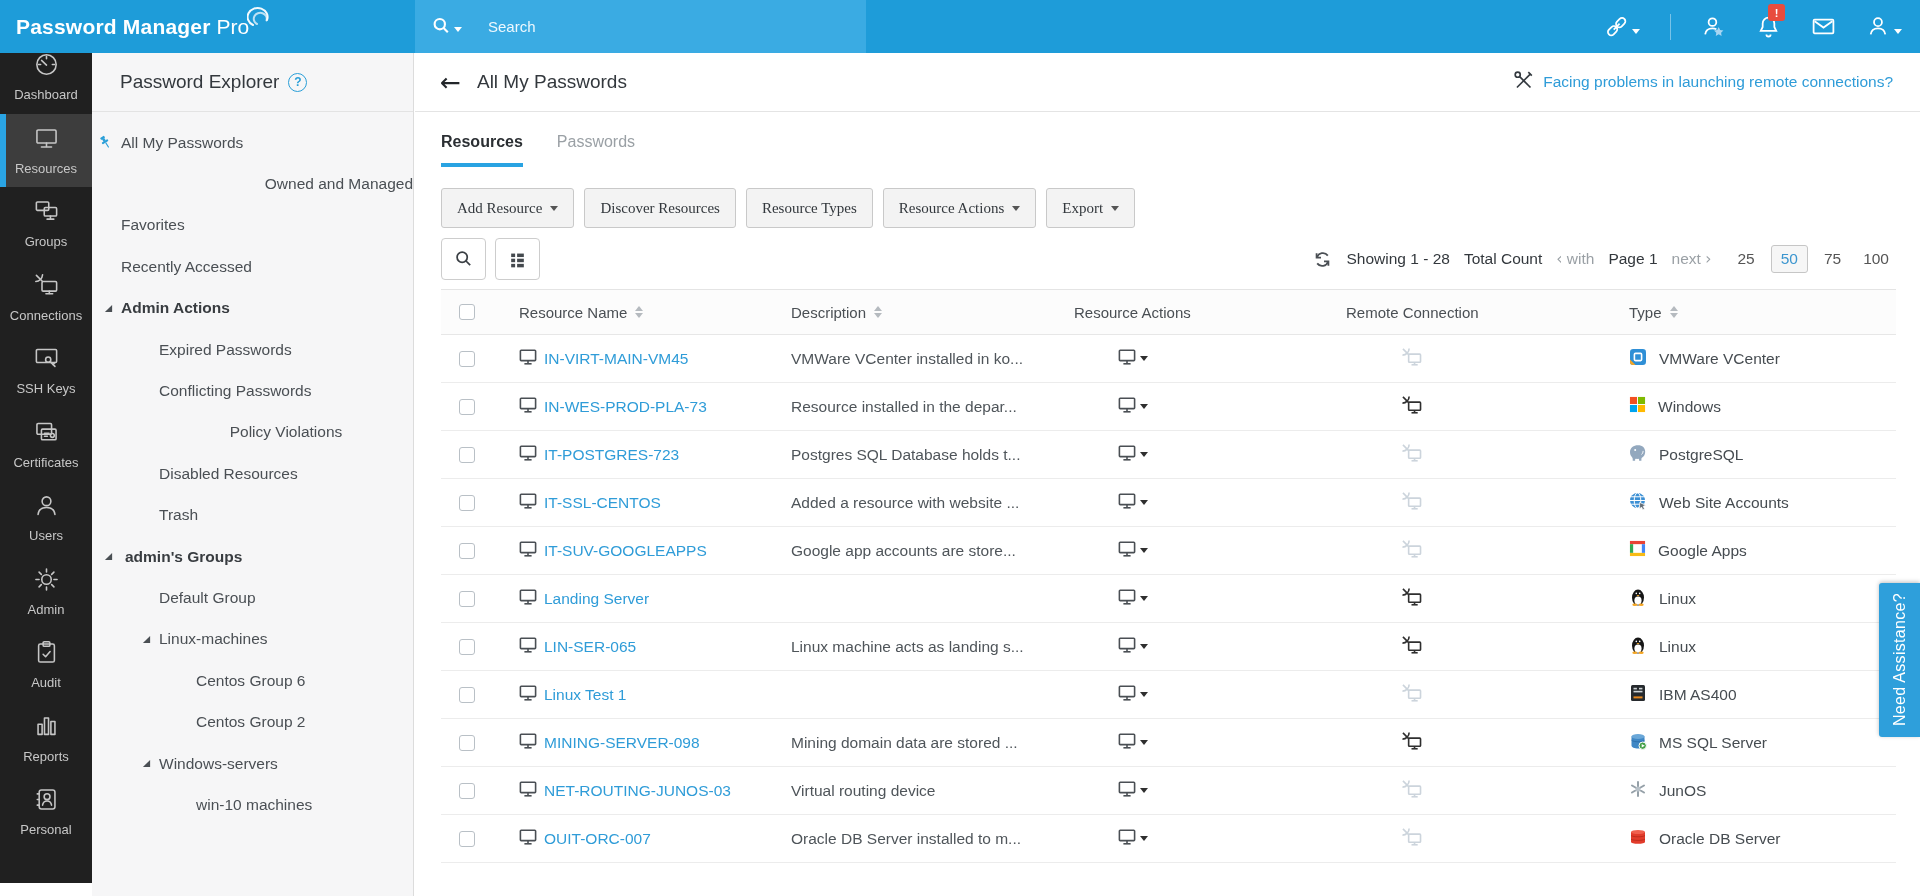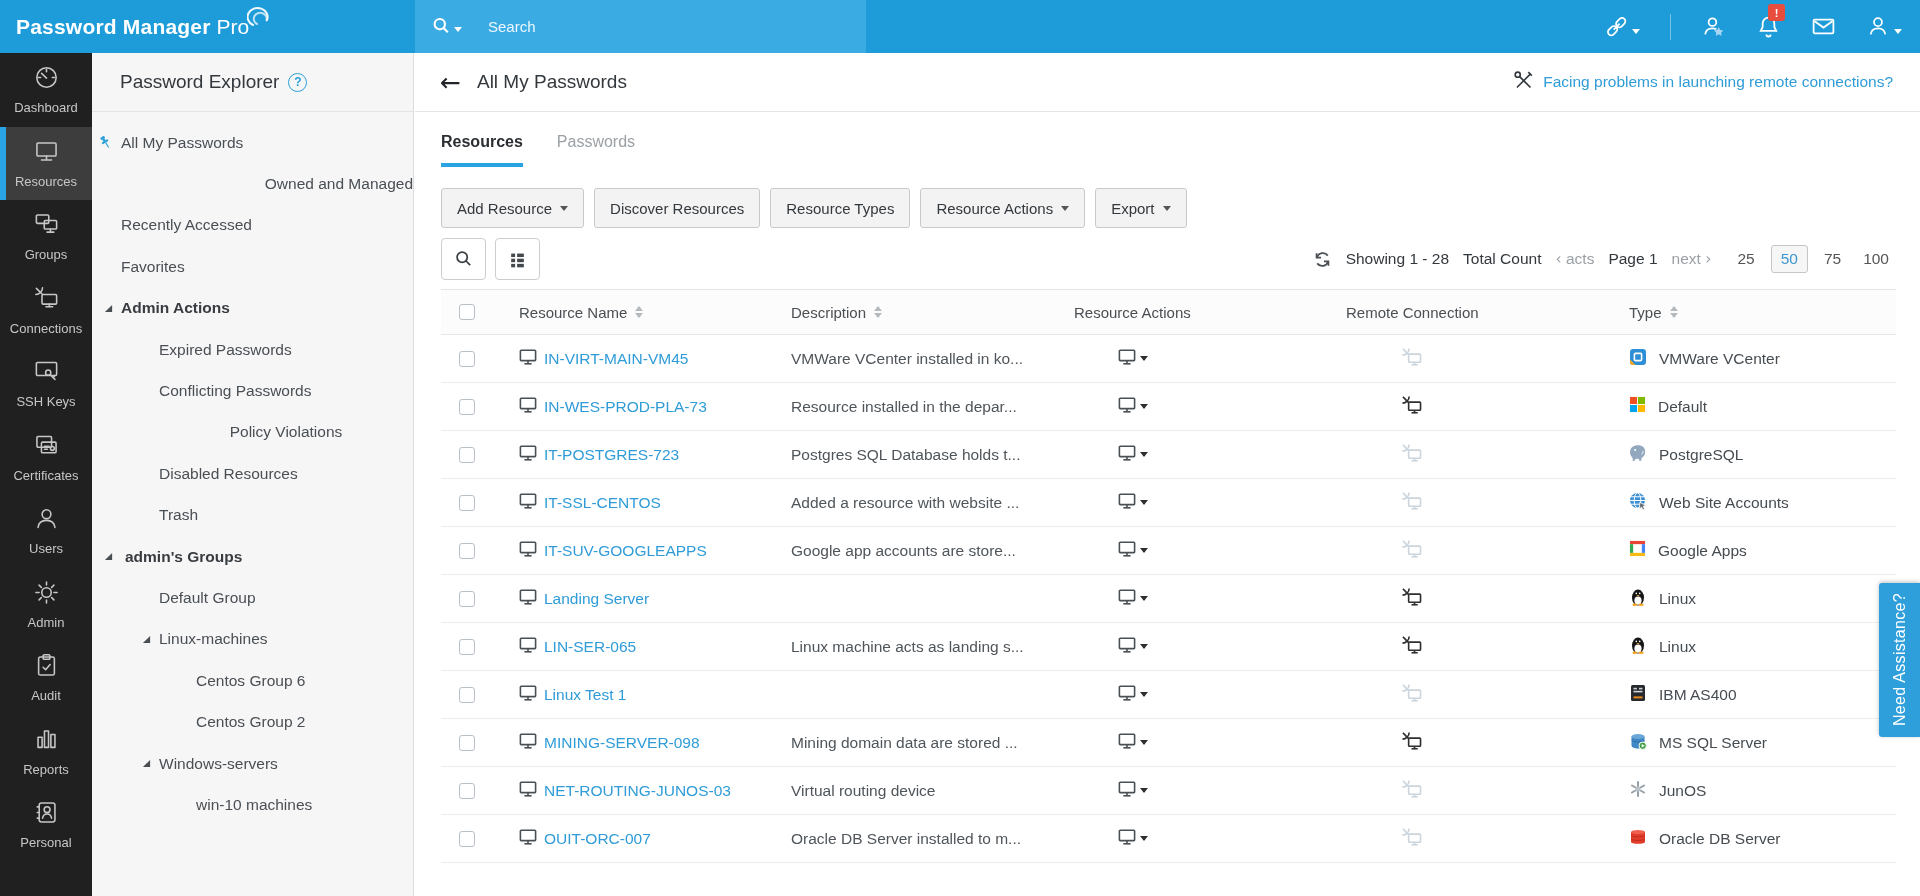--- a/index.html
+++ b/index.html
@@ -27,7 +27,7 @@
     font-size:11px; font-weight:700; border-radius:3px; display:flex; align-items:center; justify-content:center; padding:0 4px; }
 
   
-  .rail { position:absolute; left:0; top:53px; width:92px; height:843px; background:#202020; z-index:20; }
+  .rail { position:absolute; left:0; top:40px; width:92px; height:843px; background:#202020; z-index:20; }
   .rail-item { position:relative; height:73.5px; display:flex; flex-direction:column; align-items:center;
     justify-content:center; gap:5px; cursor:pointer; }
   .rail-item .lbl { font-size:13px; color:#c7c7c7; }

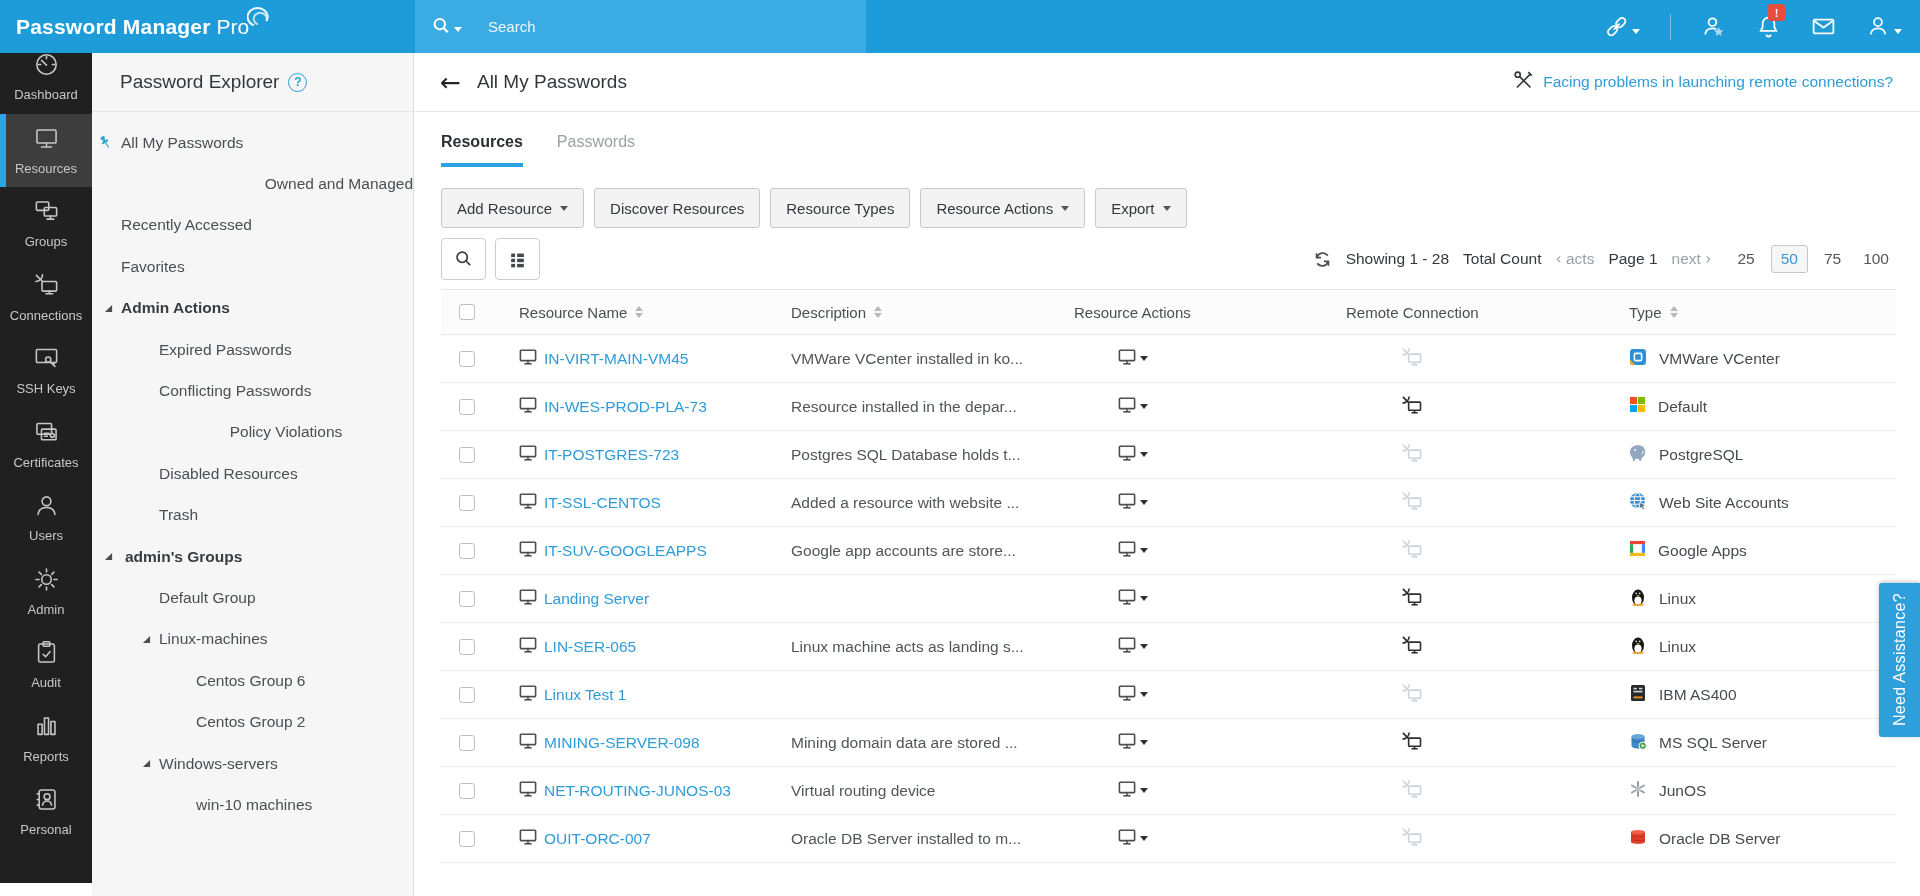--- a/index.html
+++ b/index.html
@@ -62,7 +62,7 @@
 
   .toolbar { display:flex; gap:10px; margin-top:21px; }
   .tb-btn { height:40px; padding:0 15px; background:#f3f3f3; border:1px solid #c9c9c9; border-radius:3px;
-    font-size:15px; color:#33383d; display:flex; align-items:center; gap:8px; cursor:pointer; font-family:Liberation Sans, sans-serif;text-align:right; }
+    font-size:15px; color:#33383d; display:flex; align-items:center; gap:8px; cursor:pointer; font-family:Liberation Serif, serif;text-align:right; }
   .dd-caret { width:0; height:0; border-left:4.5px solid transparent; border-right:4.5px solid transparent;
     border-top:5.5px solid #555; }
 

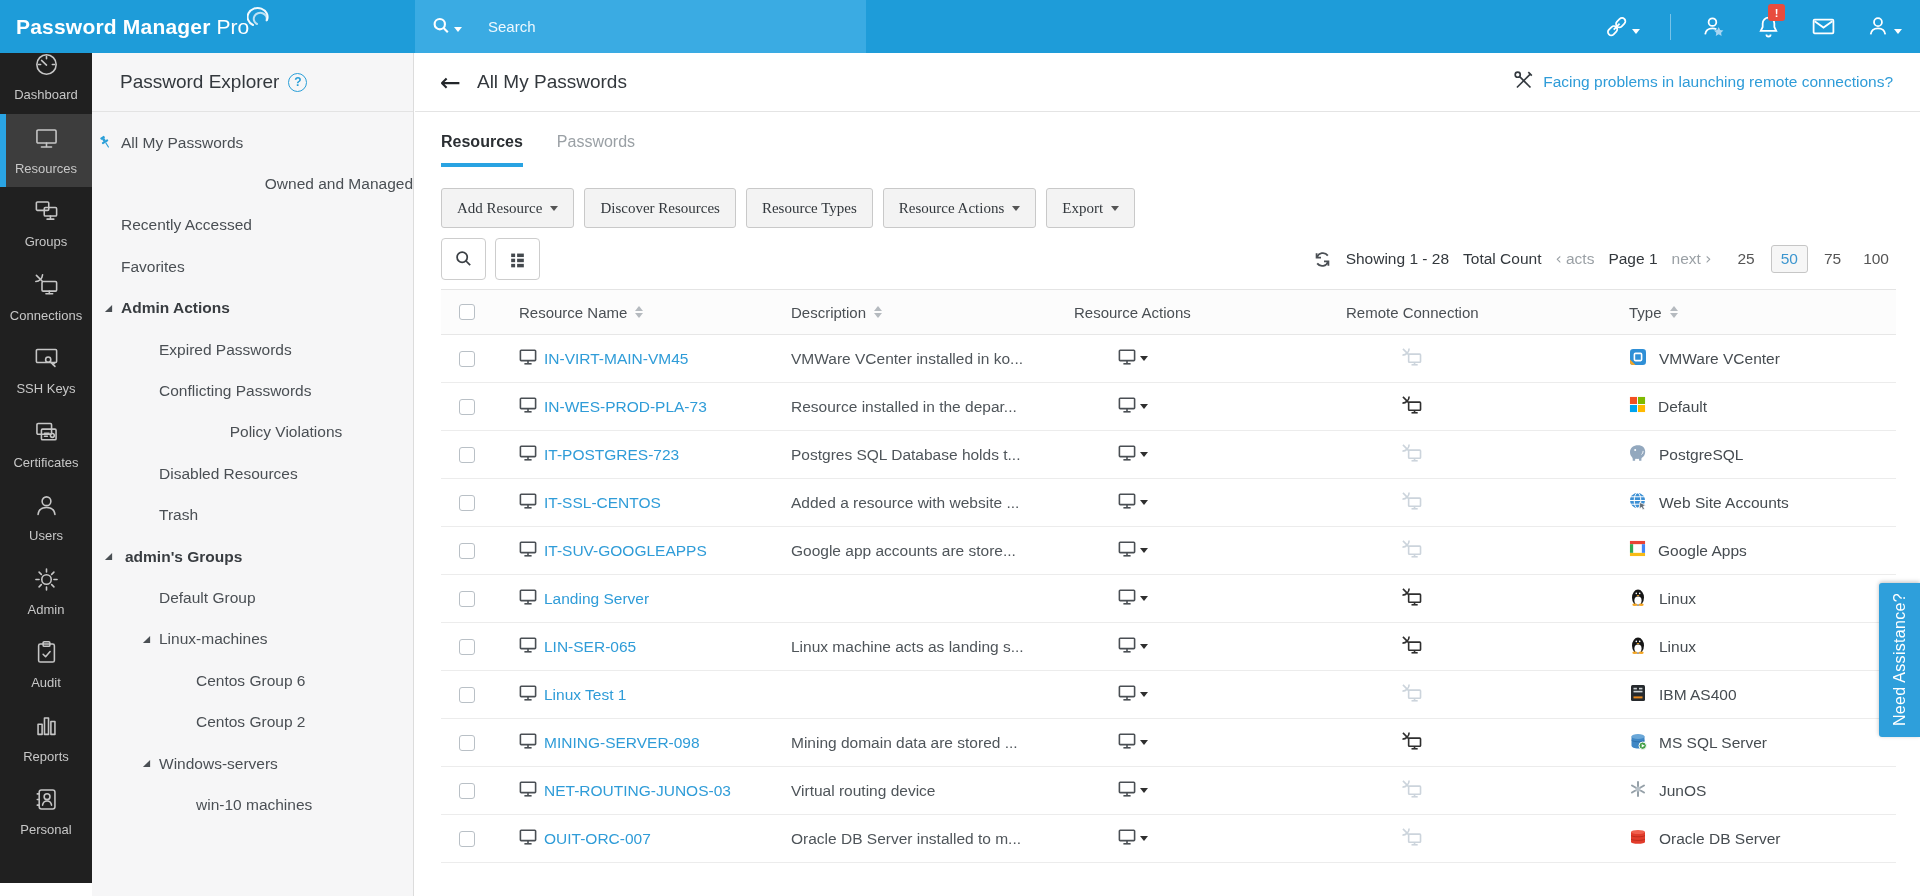--- a/index.html
+++ b/index.html
@@ -319,10 +319,10 @@
         <span>Owned and Managed</span>
       </div>
       <div class="tree-item" style="padding-left: 29px;">
+        <span>Favorites</span>
+      </div>
+      <div class="tree-item" style="padding-left: 29px;">
         <span>Recently Accessed</span>
-      </div>
-      <div class="tree-item" style="padding-left: 29px;">
-        <span>Favorites</span>
       </div>
       <div class="tree-item bold" style="padding-left: 29px;">
         <span class="marker" style="left:12px">

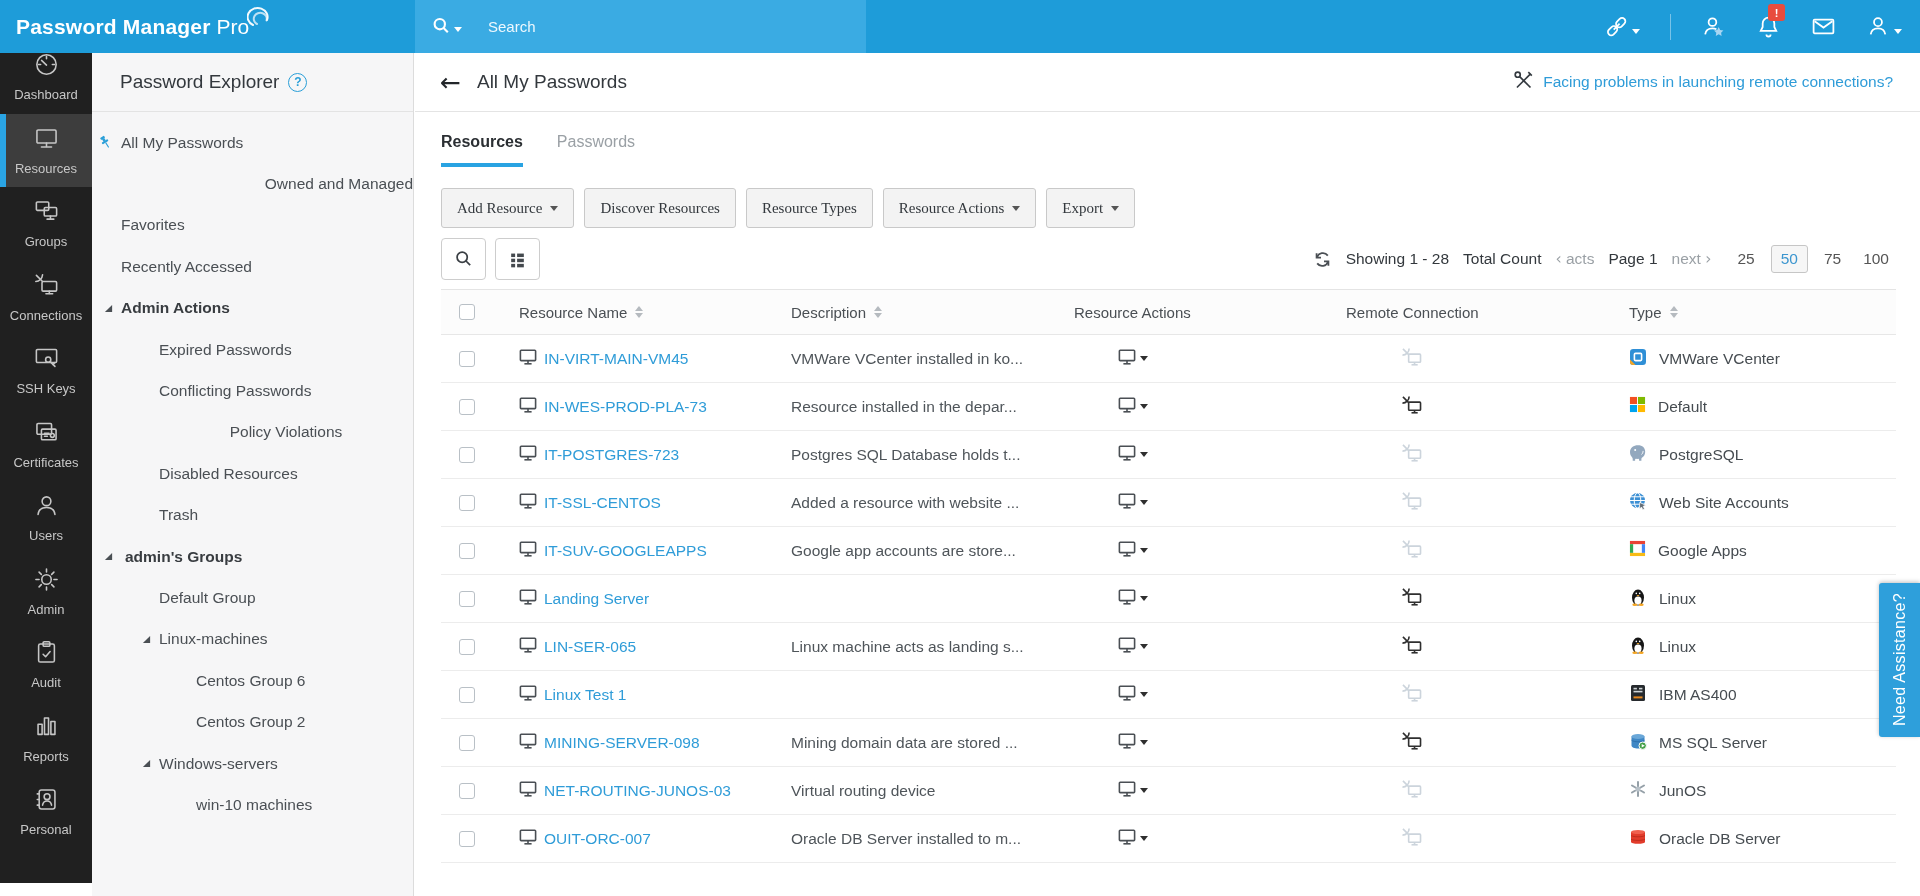--- a/index.html
+++ b/index.html
@@ -460,7 +460,7 @@
         <span>Showing 1 - 28</span>
         <span class="uline">Total Count</span>
         <span class="muted">
-          <span class="chev">‹</span> <span>acts</span>
+          <span class="chev">‹</span> <span>with</span>
         </span>
         <span>Page 1</span>
         <span class="muted">

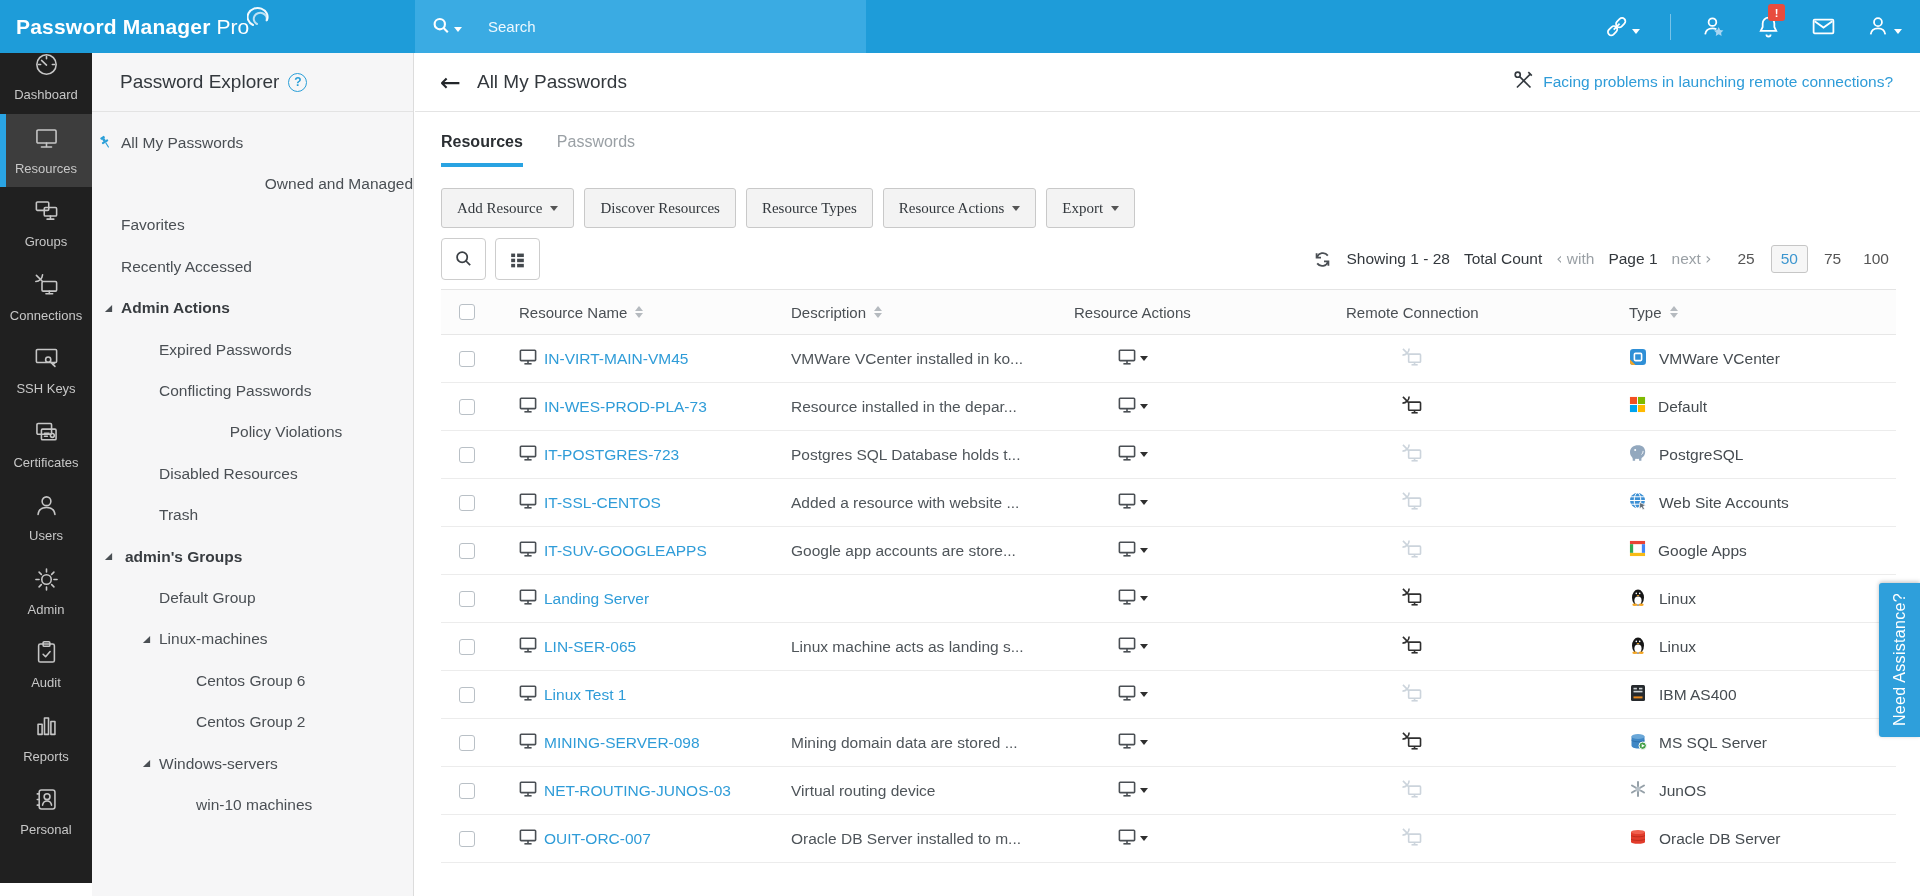--- a/index.html
+++ b/index.html
@@ -632,7 +632,7 @@
                     <rect x="1" y="9.5" width="7.5" height="7.5" fill="#00a4ef"></rect>
                     <rect x="9.5" y="9.5" width="7.5" height="7.5" fill="#ffb900"></rect>
                   </svg></span>
-      <span>Default</span>
+      <span>Windows</span>
               </div>
             </td>
           </tr>

